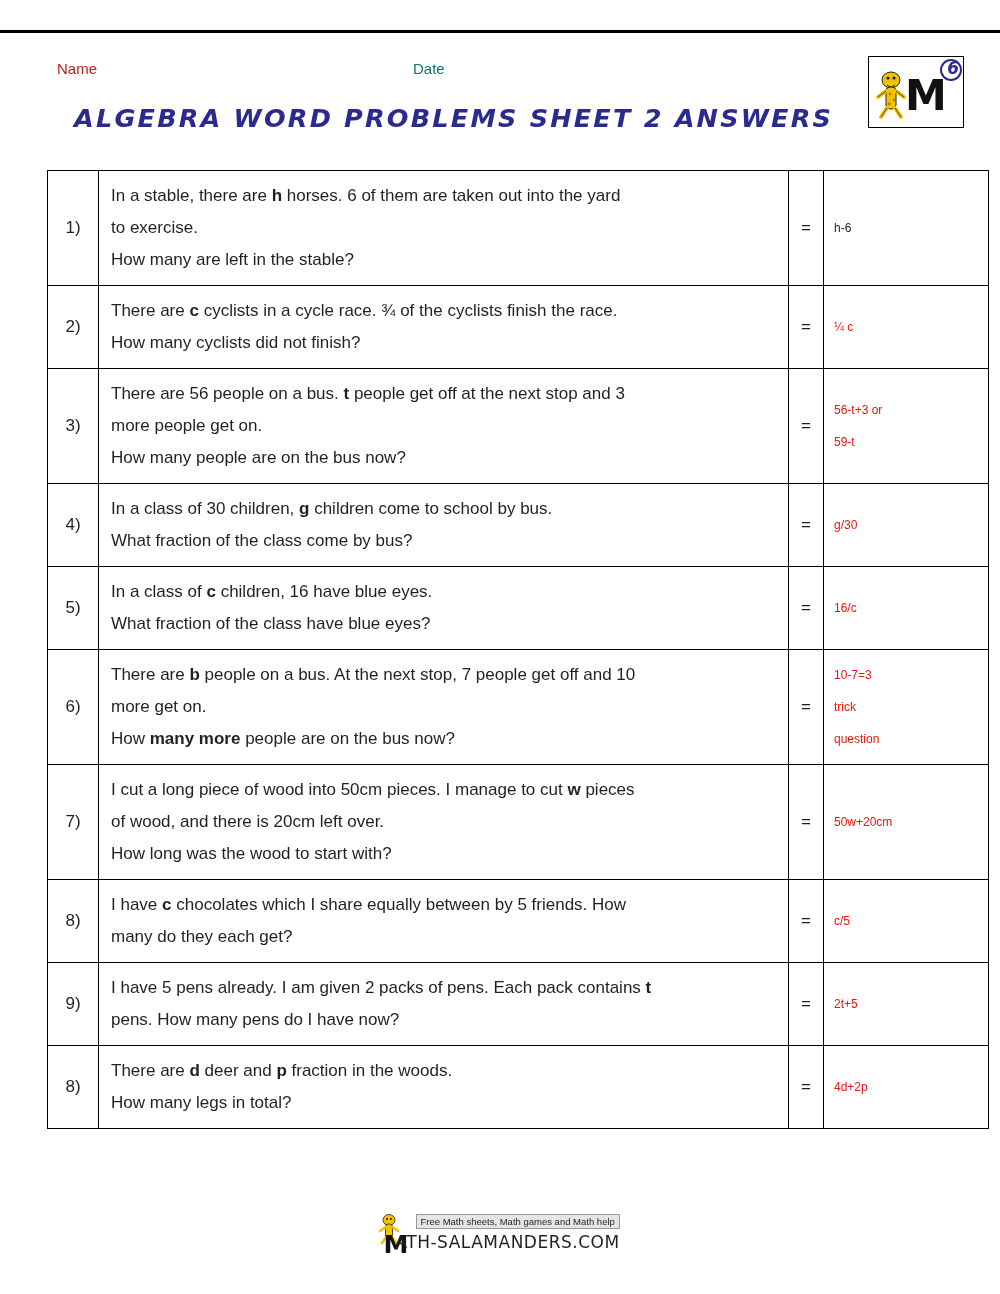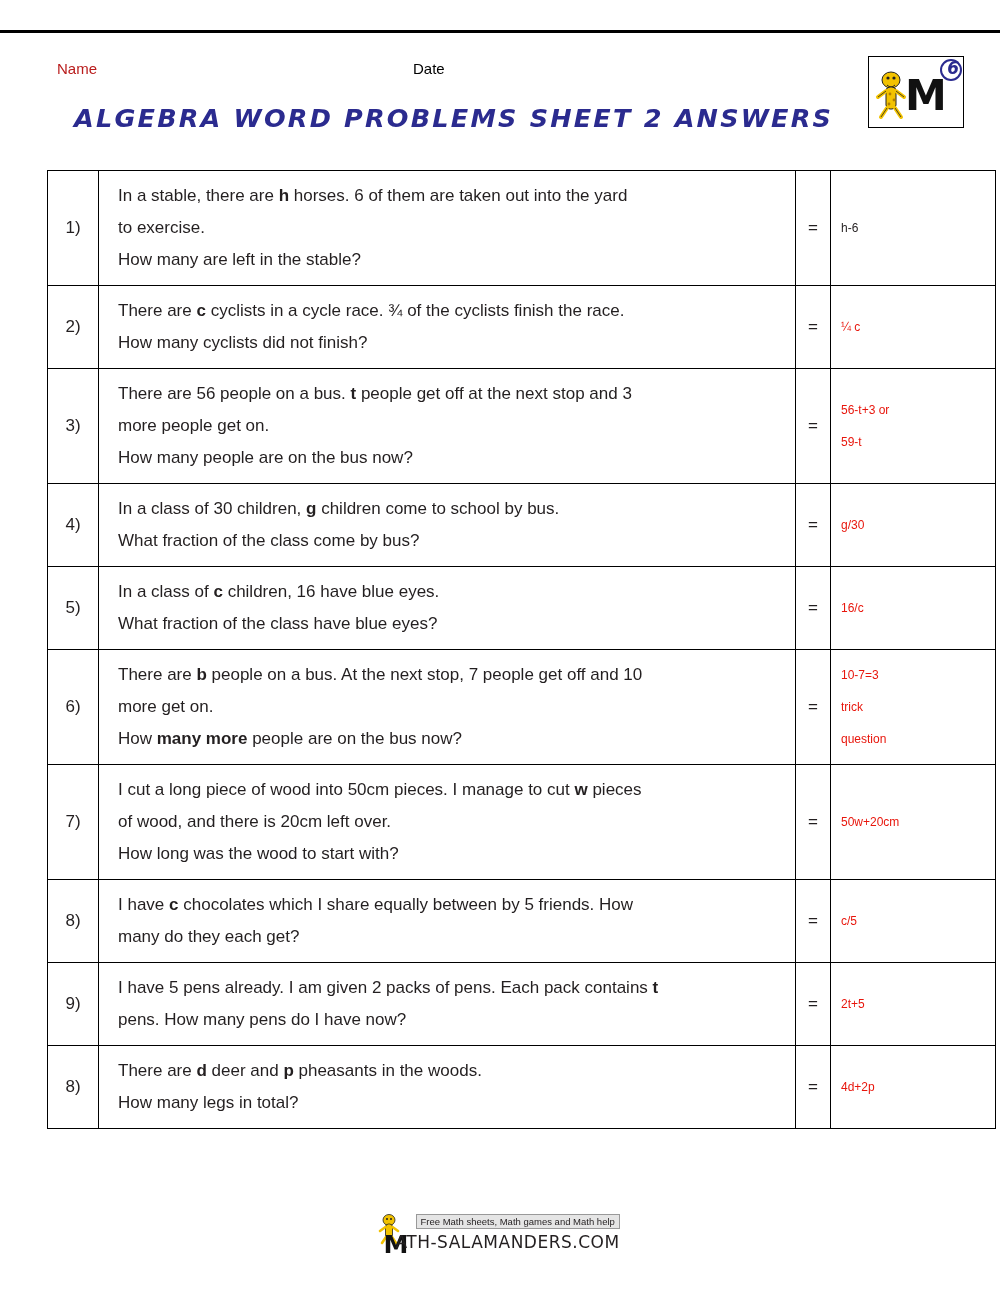--- a/index.html
+++ b/index.html
@@ -39,7 +39,7 @@
     position: absolute;
     left: 413px; top: 60px;
     font-size: 15px;
-    color: #000000;
+    color: #0f766e;
   }
   .title {
     position: absolute;

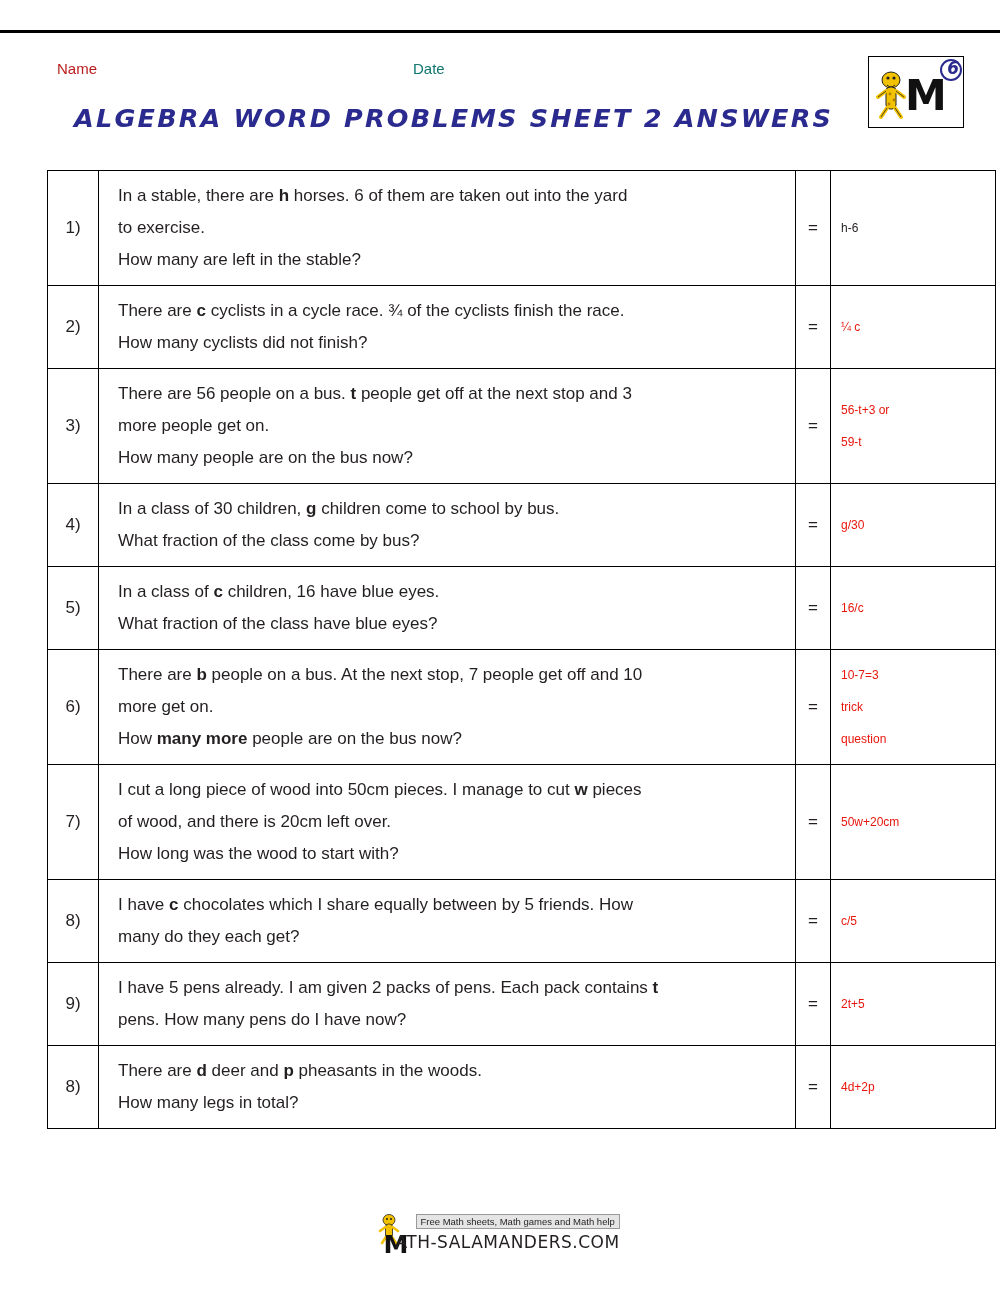--- a/index.html
+++ b/index.html
@@ -120,7 +120,7 @@
     font-size: 17px;
     color: #231f20;
     line-height: 32px;
-    padding: 9px 12px 9px 19px;
+    padding: 9px 12px 9px 12px;
     margin-left: 8px;
   }
   td.eq {

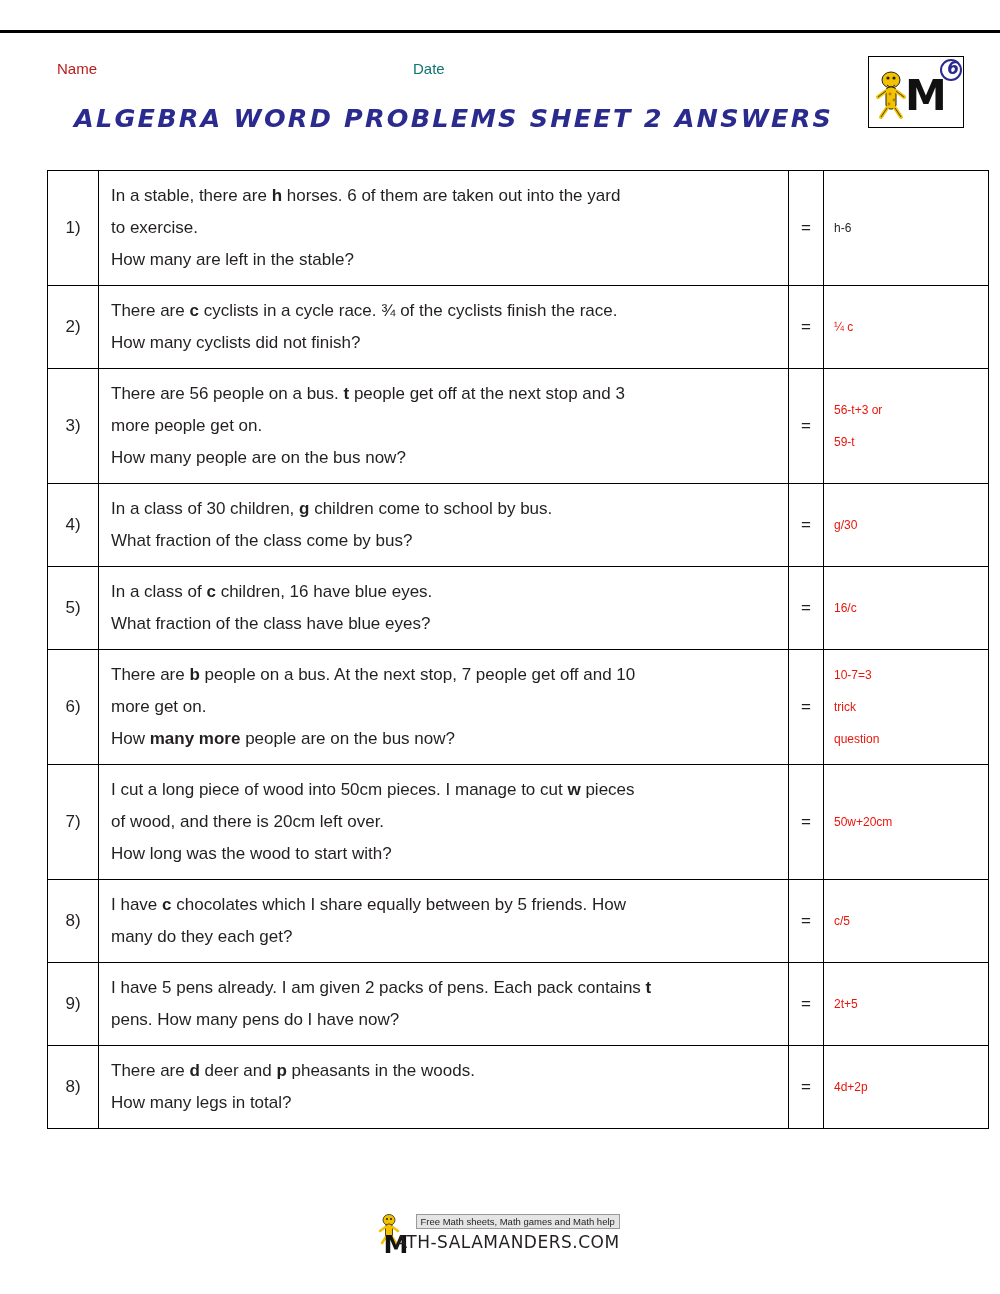--- a/index.html
+++ b/index.html
@@ -329,7 +329,7 @@
         <tr>
           <td class="num">8)</td>
           <td class="qtext">
-            <div><span>There are </span><b>d</b><span> deer and </span><b>p</b><span> pheasants in the woods.</span></div>
+            <div><span>There are </span><b>d</b><span> deer and </span><b>p</b><span> fraction in the woods.</span></div>
             <div><span>How many legs in total?</span></div>
           </td>
           <td class="eq">=</td>

